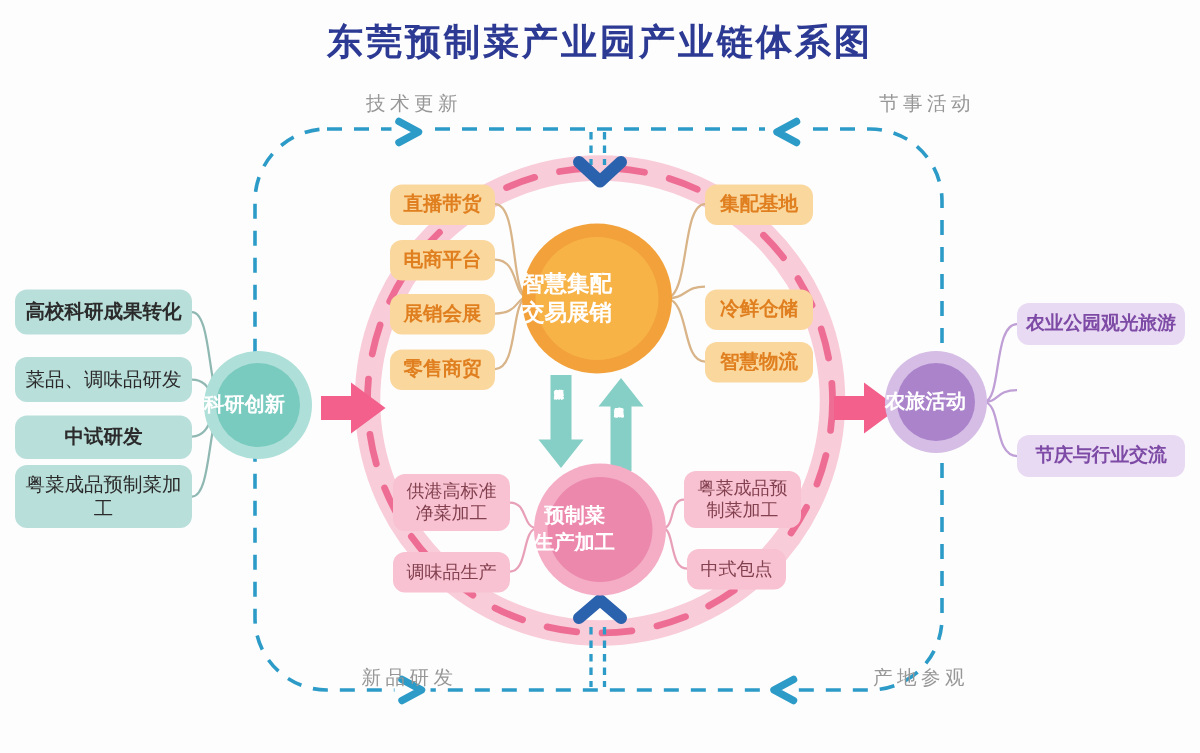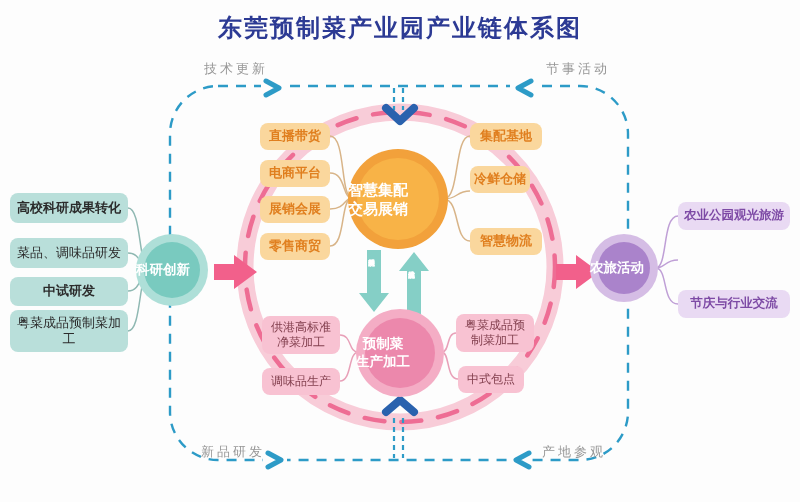--- a/index.html
+++ b/index.html
@@ -8,7 +8,7 @@
   .title{position:absolute;left:0;top:12px;width:100%;text-align:center;
          font-size:24px;font-weight:bold;color:var(--title-blue);letter-spacing:2px;}
   .deco{position:absolute;left:0;top:0;}
-  .corner{position:absolute;font-size:13px;color:var(--label-gray);letter-spacing:3px;}
+  .corner{position:absolute;font-size:13px;color:var(--label-gray);letter-spacing:3px;margin-left:40px;}
   .box{position:absolute;display:flex;align-items:center;justify-content:center;
        text-align:center;border-radius:8px;line-height:1.25;box-sizing:border-box;padding:2px 4px;}
   .gbox{background:var(--green-box-bg);color:#2b2b2b;font-size:13px;width:118px;}

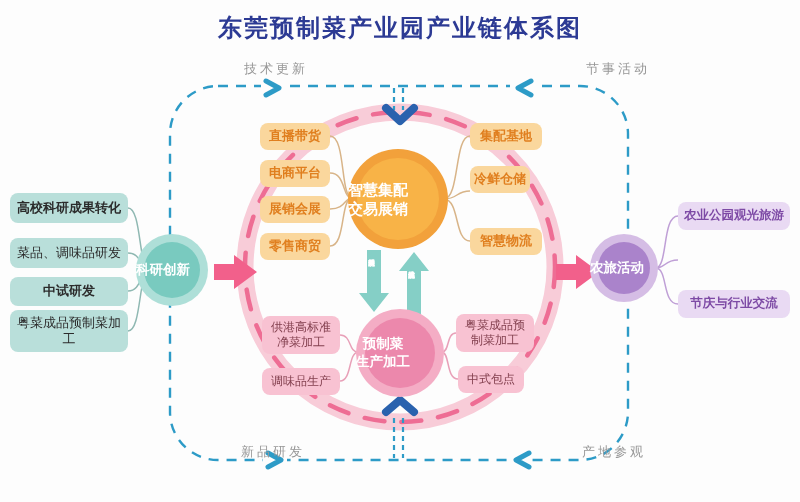--- a/index.html
+++ b/index.html
@@ -127,7 +127,7 @@
   <div class="box obox" style="left:260px;top:233px;width:70px;height:27px">零售商贸</div>
 
   <div class="box obox" style="left:470px;top:123px;width:72px;height:27px">集配基地</div>
-  <div class="box obox" style="left:470px;top:166px;width:60px;height:27px">冷鲜仓储</div>
+  <div class="box obox" style="left:470px;top:193px;width:72px;height:27px">冷鲜仓储</div>
   <div class="box obox" style="left:470px;top:228px;width:72px;height:27px">智慧物流</div>
 
   <div class="circle c-pink" style="left:356px;top:309px;width:88px;height:88px">

